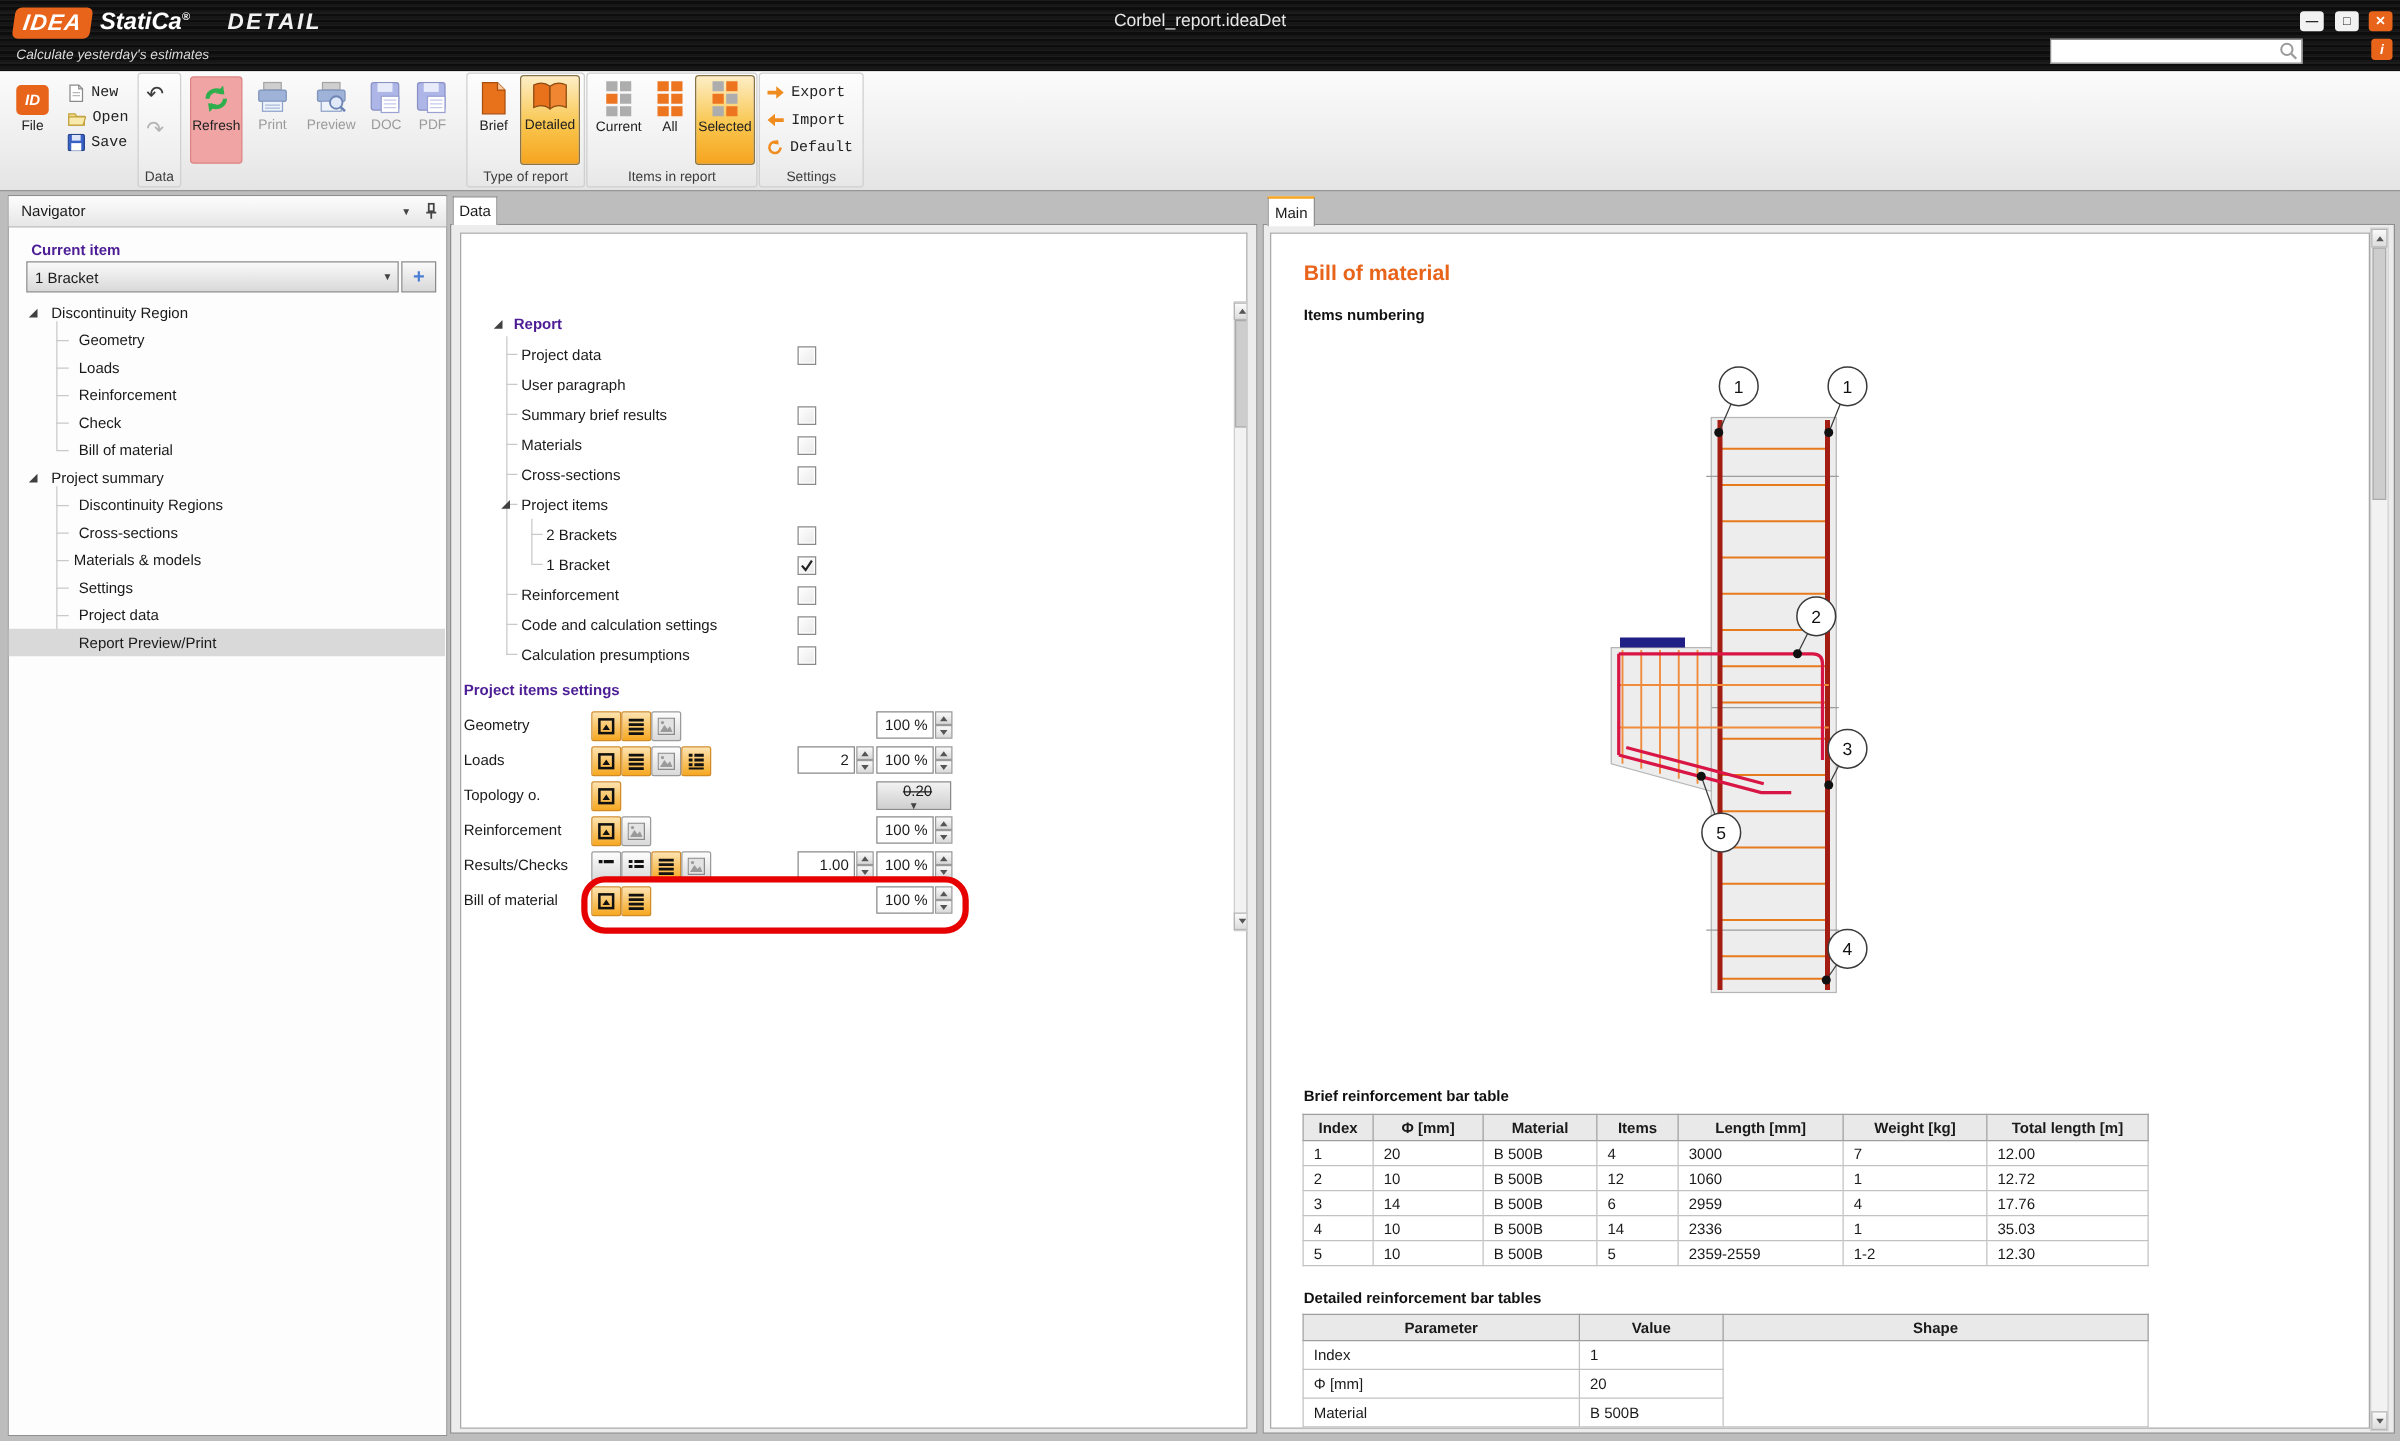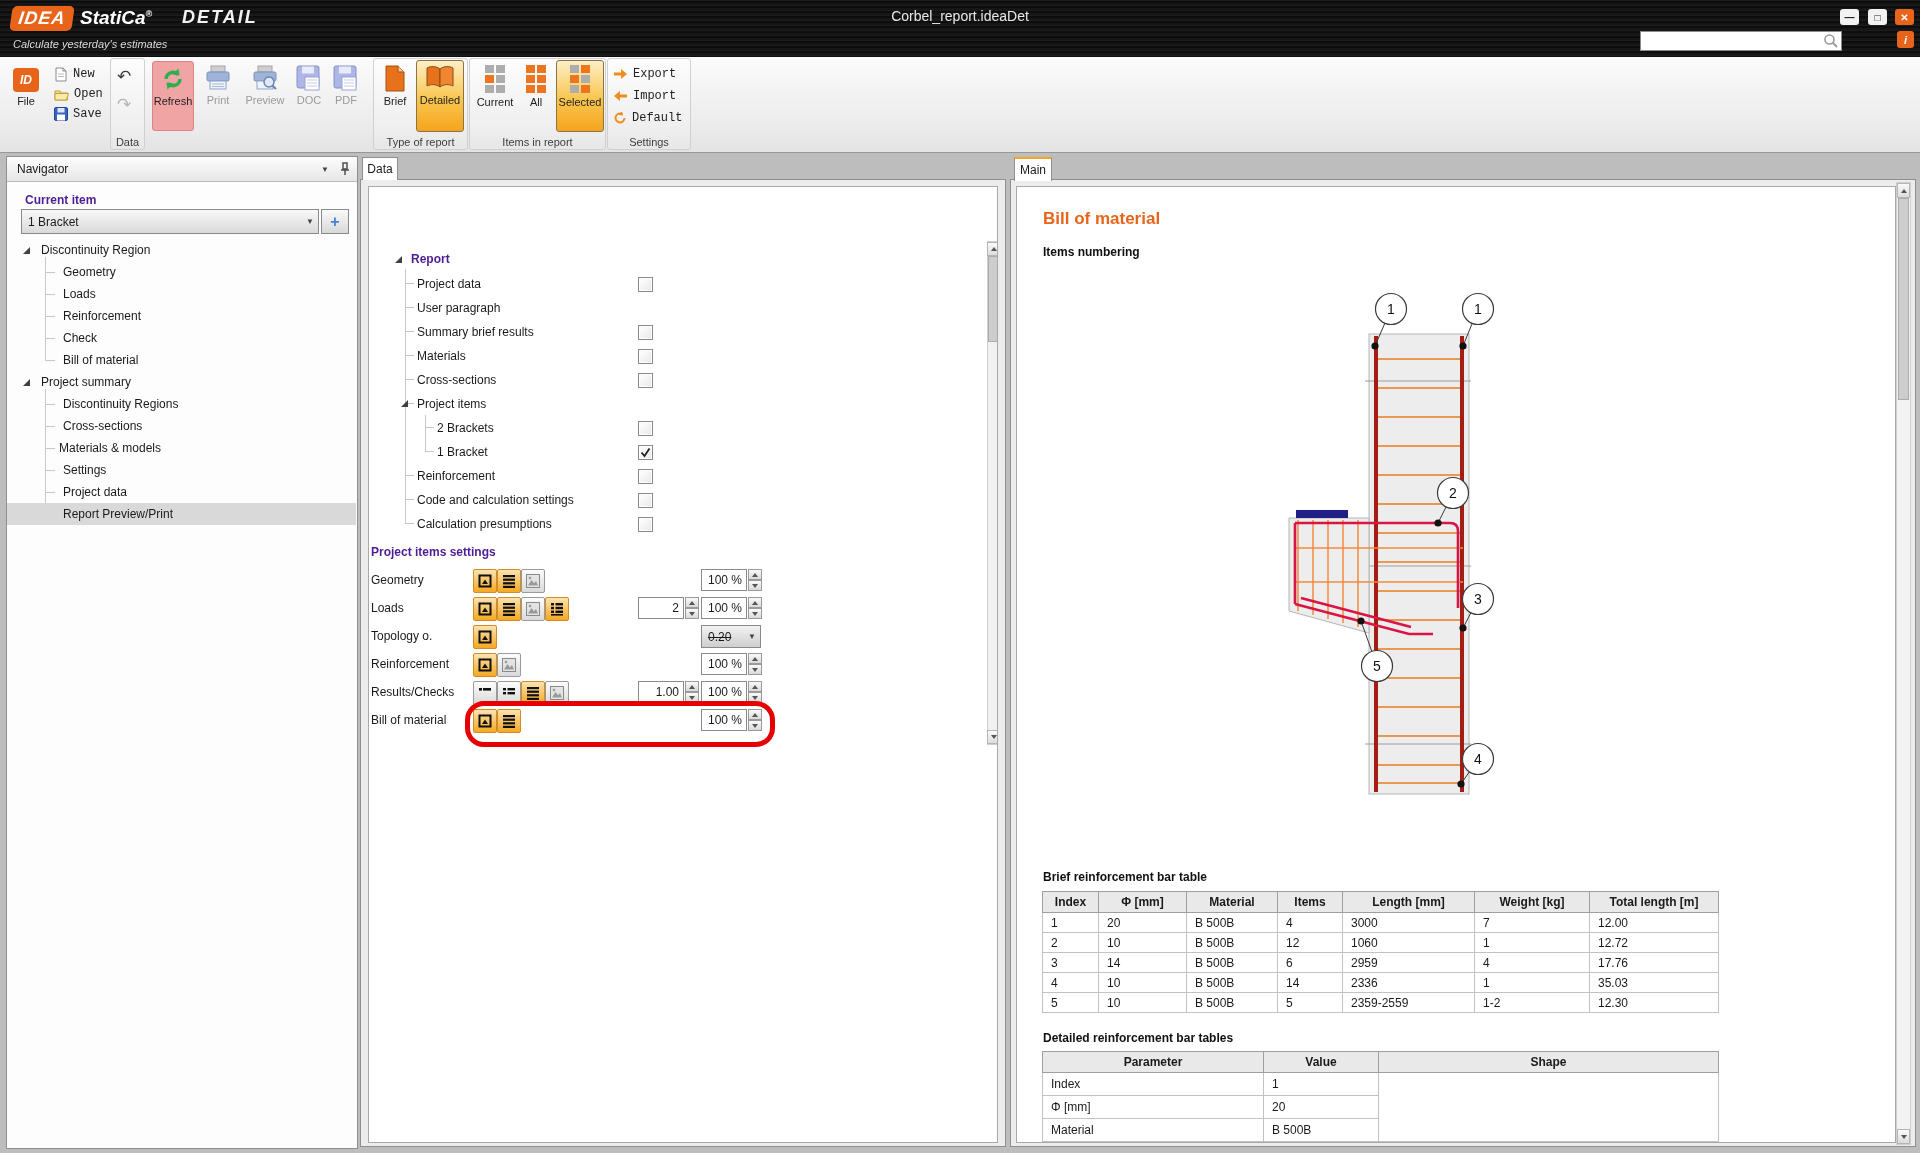--- a/index.html
+++ b/index.html
@@ -563,7 +563,7 @@
               <path d="M4 10 L7 5.5 L10 10 Z" fill="#111"></path>
             </svg>
           </div>
-        <div class="abs combo" style="left:332px;top:2px;width:58px;height:21px;background:linear-gradient(180deg,#f2f2f2,#cfcfcf);">
+        <div class="abs combo" style="left:332px;top:2px;width:58px;height:21px;background:linear-gradient(180deg,#f2f2f2,#cfcfcf);flex-direction:column;">
           <span class="txt" style="text-decoration:line-through;">0.20</span>
           <span class="dd">▼</span>
         </div>

